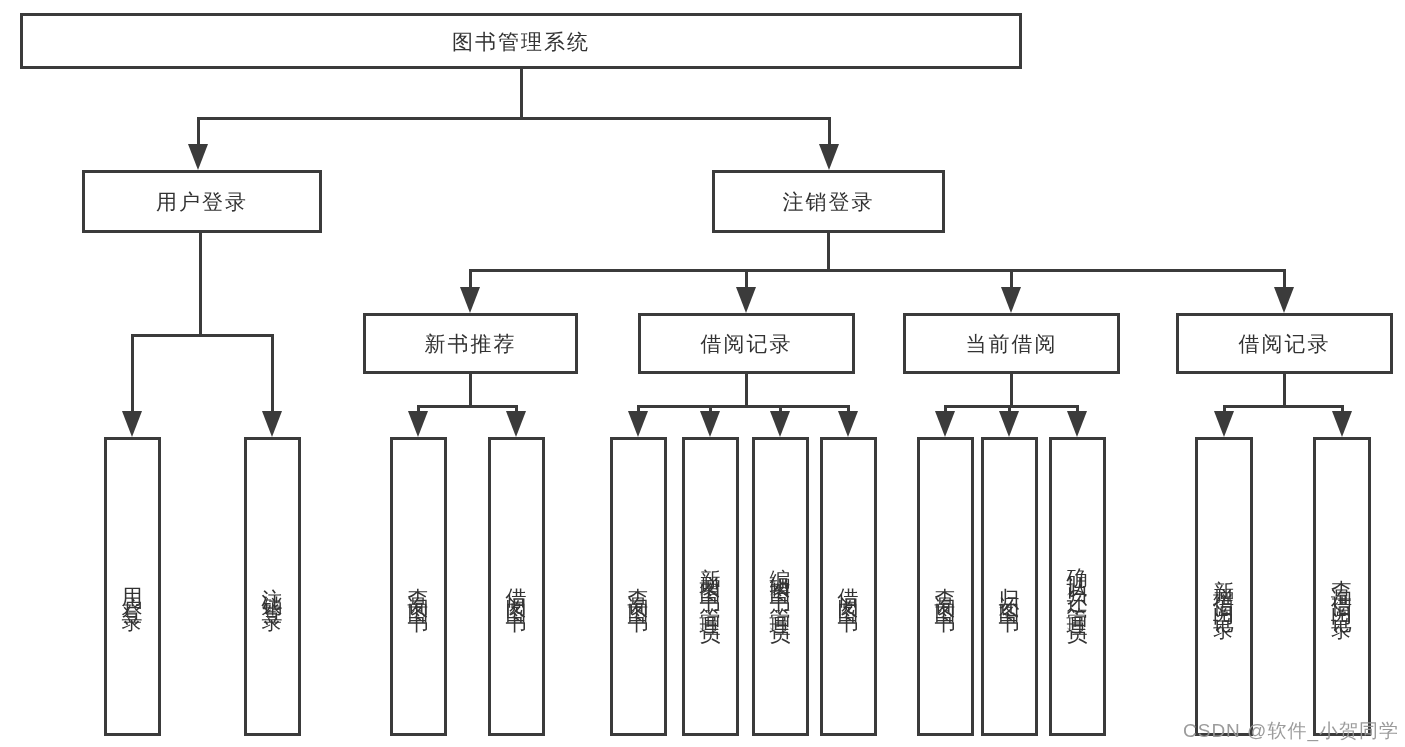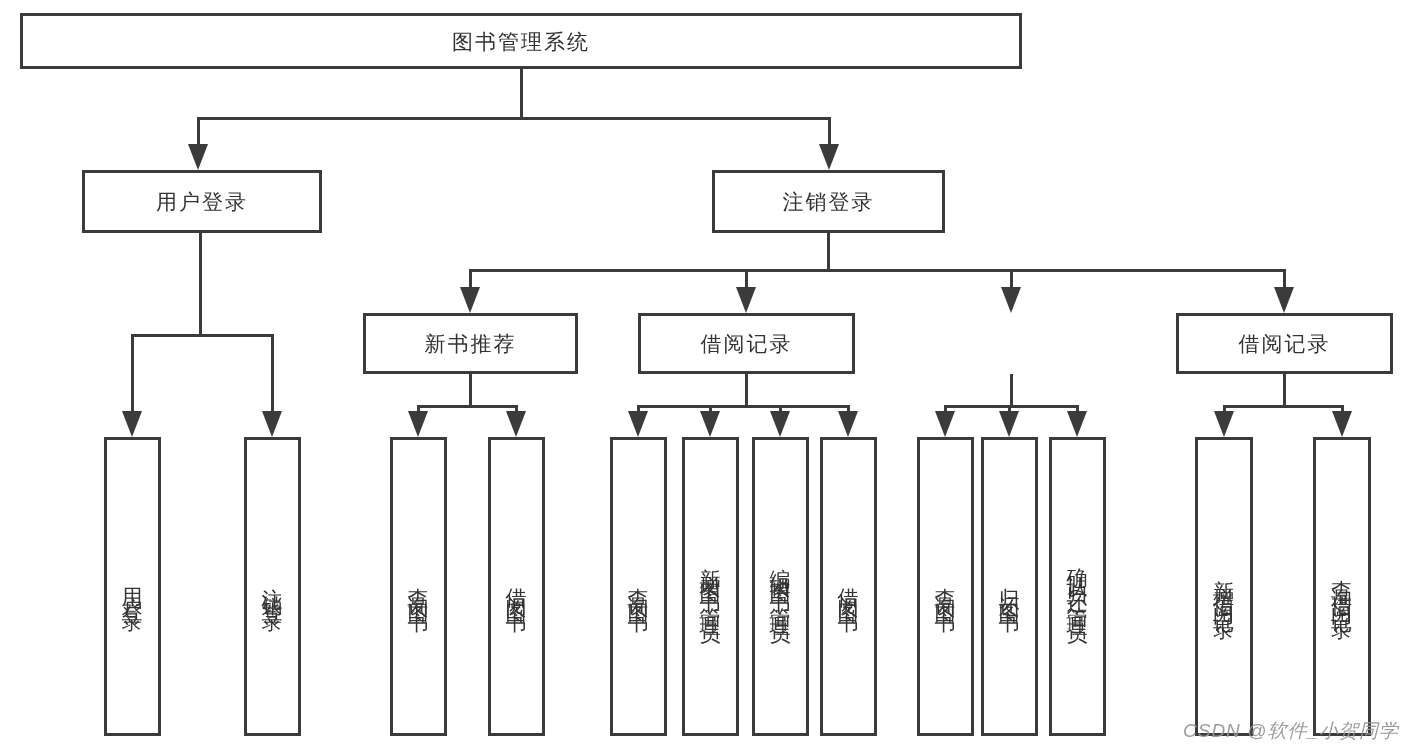--- a/index.html
+++ b/index.html
@@ -114,6 +114,9 @@
   <div class="box" style="left:638px;top:313px;width:217px;height:61px">
     <span class="hlabel">借阅记录</span>
   </div>
+  <div class="box" style="left:903px;top:313px;width:217px;height:61px">
+    <span class="hlabel">当前借阅</span>
+  </div>
   <div class="box" style="left:1176px;top:313px;width:217px;height:61px">
     <span class="hlabel">借阅记录</span>
   </div>

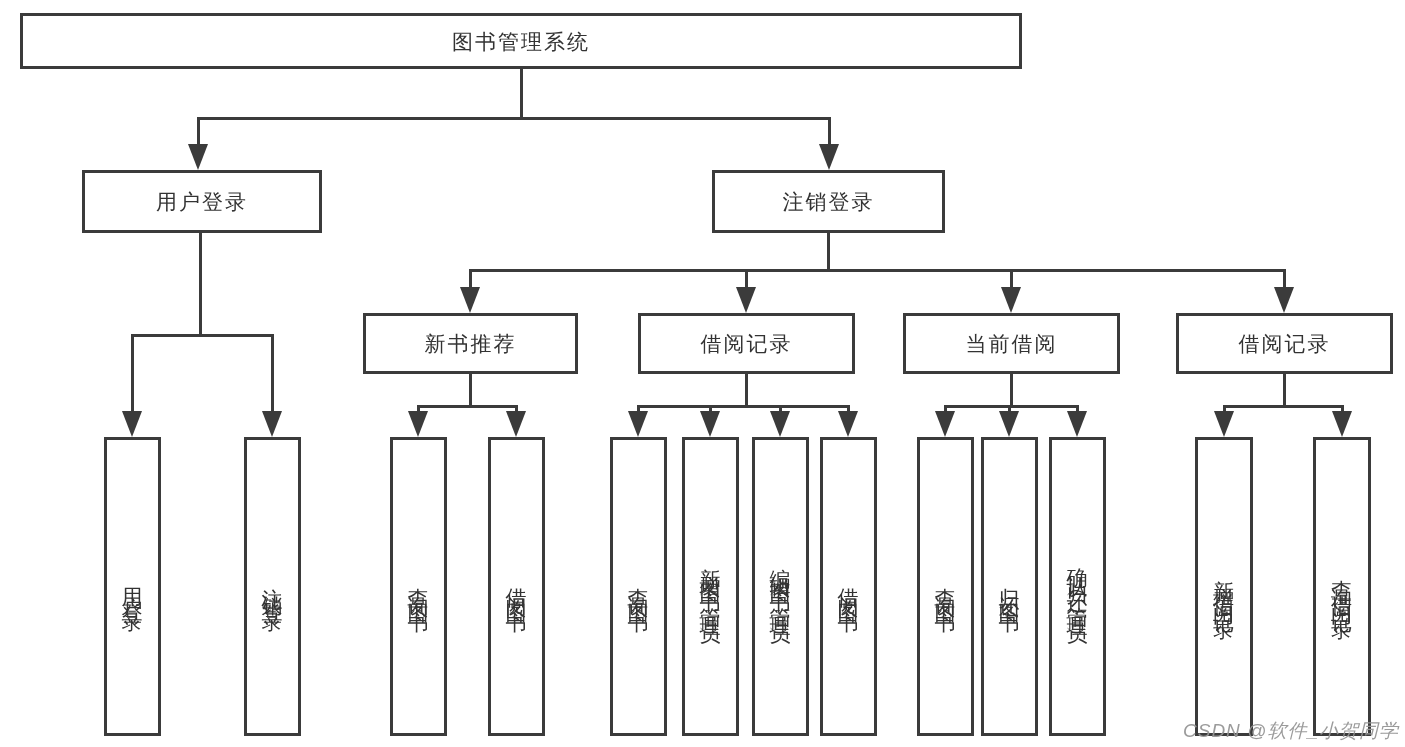--- a/index.html
+++ b/index.html
@@ -29,7 +29,7 @@
   }
   .watermark{
     position:absolute;left:1183px;top:718px;z-index:5;
-    font-size:19px;color:rgba(150,150,150,0.95);letter-spacing:1px;white-space:nowrap;font-style:italic;
+    font-size:19px;color:rgba(150,150,150,0.95);letter-spacing:1px;white-space:nowrap;
   }
 </style>
 </head>

